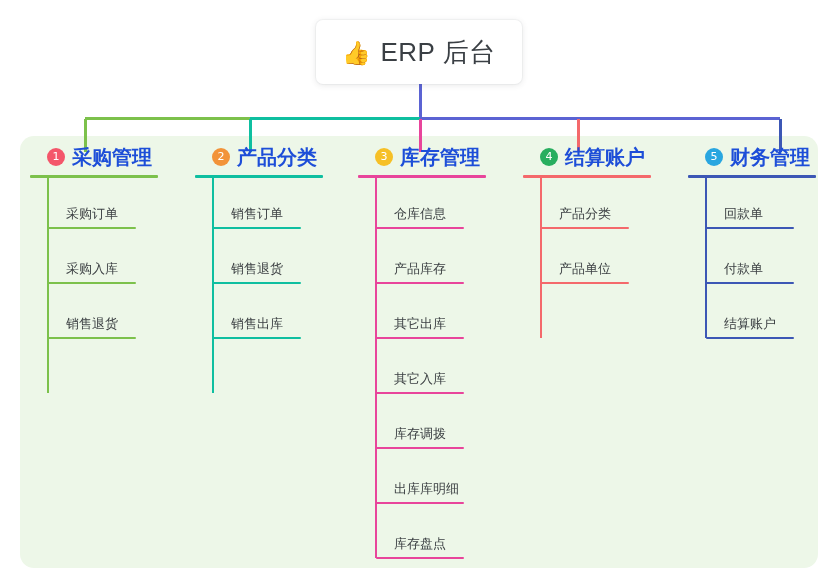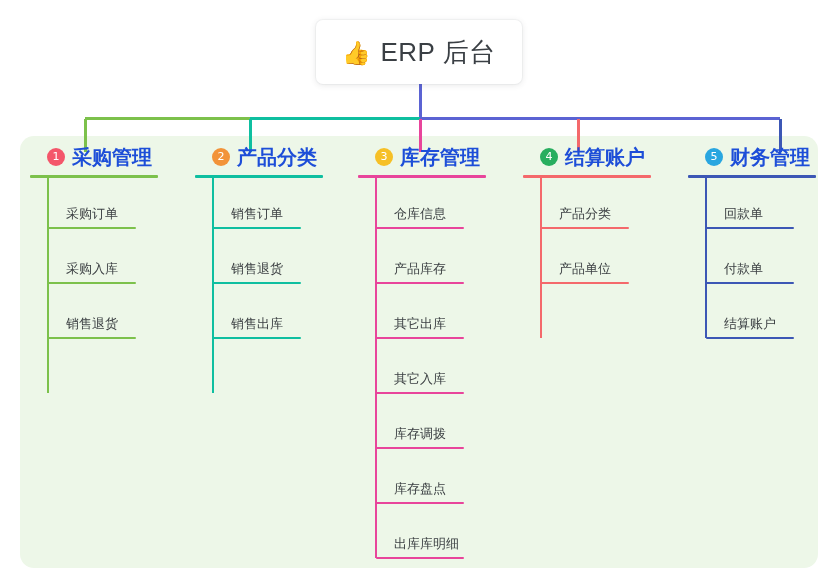--- a/index.html
+++ b/index.html
@@ -225,11 +225,11 @@
           <div class="leaf-rule" style="background: rgb(232, 69, 155);"></div>
         </div>
         <div class="leaf">
+          <span class="leaf-text">出库库明细</span>
+          <div class="leaf-rule" style="background: rgb(232, 69, 155);"></div>
+        </div>
+        <div class="leaf">
           <span class="leaf-text">库存盘点</span>
-          <div class="leaf-rule" style="background: rgb(232, 69, 155);"></div>
-        </div>
-        <div class="leaf">
-          <span class="leaf-text">出库库明细</span>
           <div class="leaf-rule" style="background: rgb(232, 69, 155);"></div>
         </div>
       </div>

